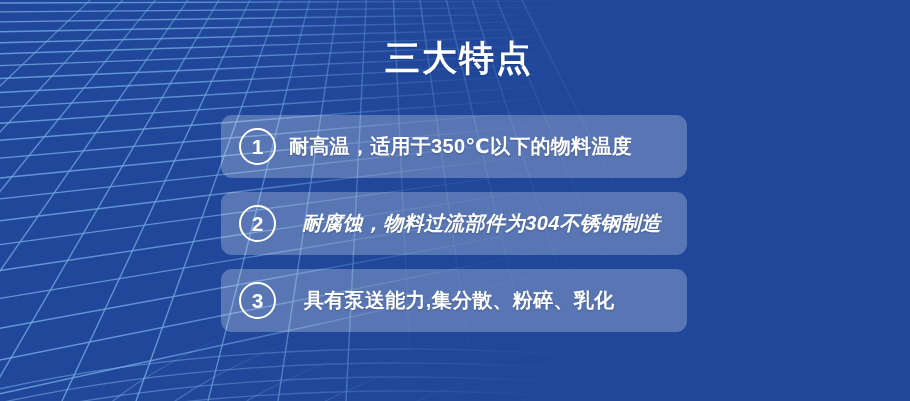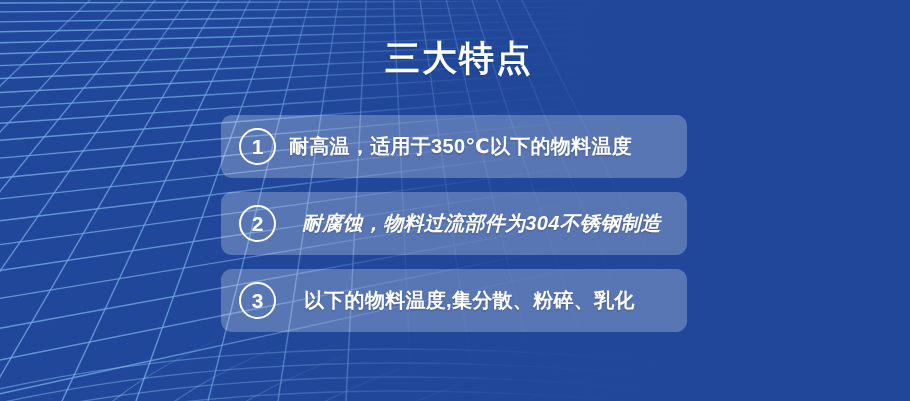--- a/index.html
+++ b/index.html
@@ -203,7 +203,7 @@
 
       <div class="feature-row r3">
         <div class="badge">3</div>
-        <div class="feature-text">以下的物料温度,集分散、粉碎、乳化</div>
+        <div class="feature-text">具有泵送能力,集分散、粉碎、乳化</div>
       </div>
 
     </div>

